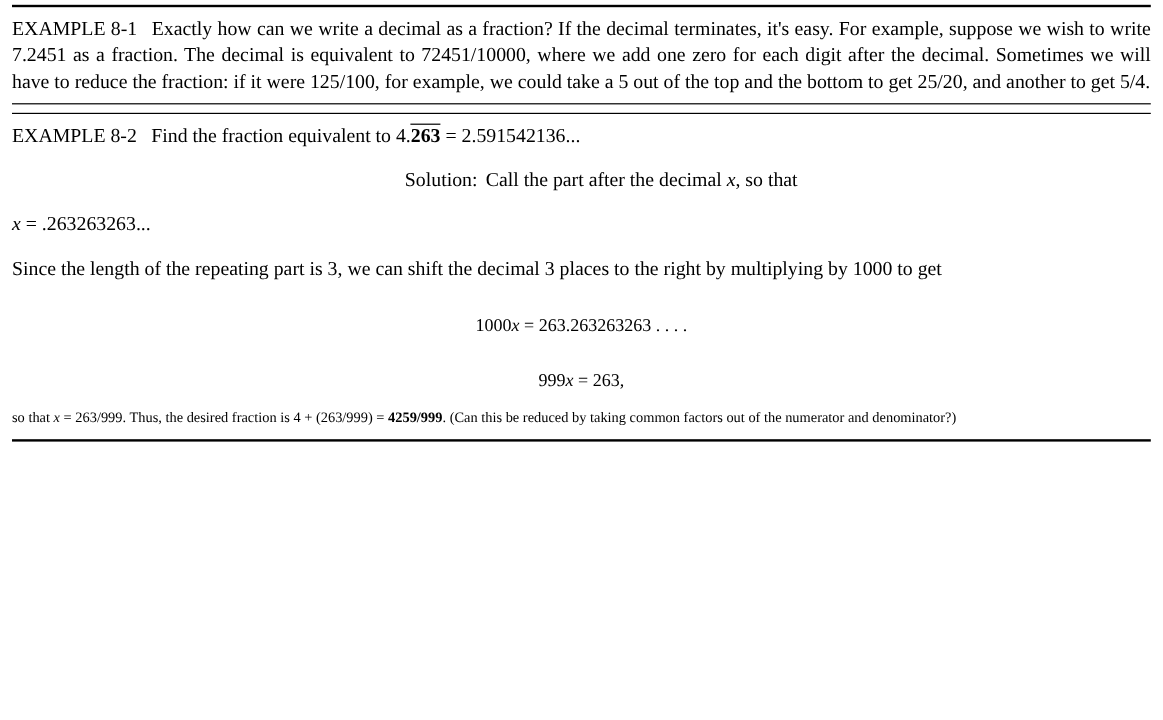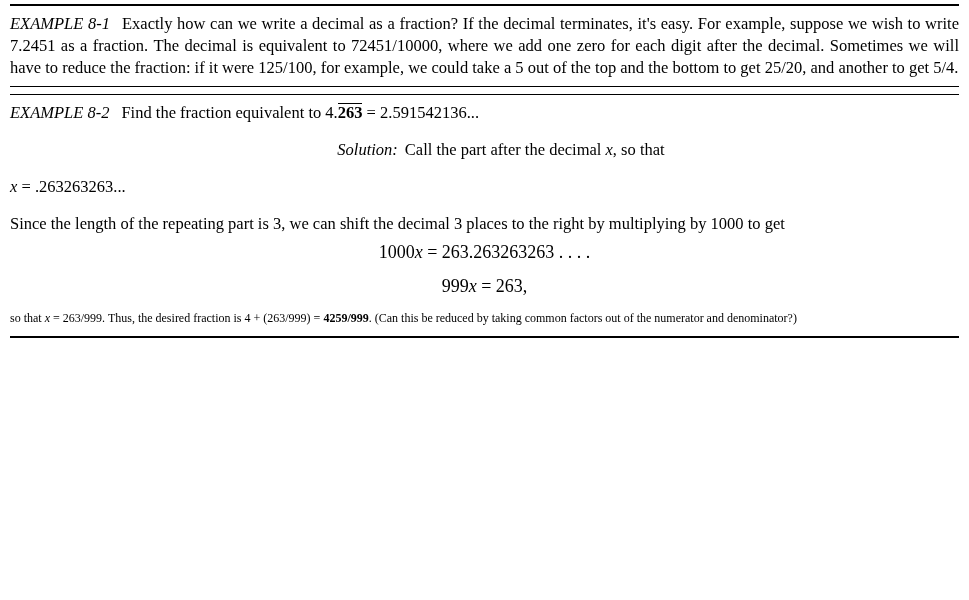--- a/index.html
+++ b/index.html
@@ -44,7 +44,6 @@
     hyphens: none;
   }
   .head {
-    font-style: italic;
   }
   .gap {
     display: inline-block;

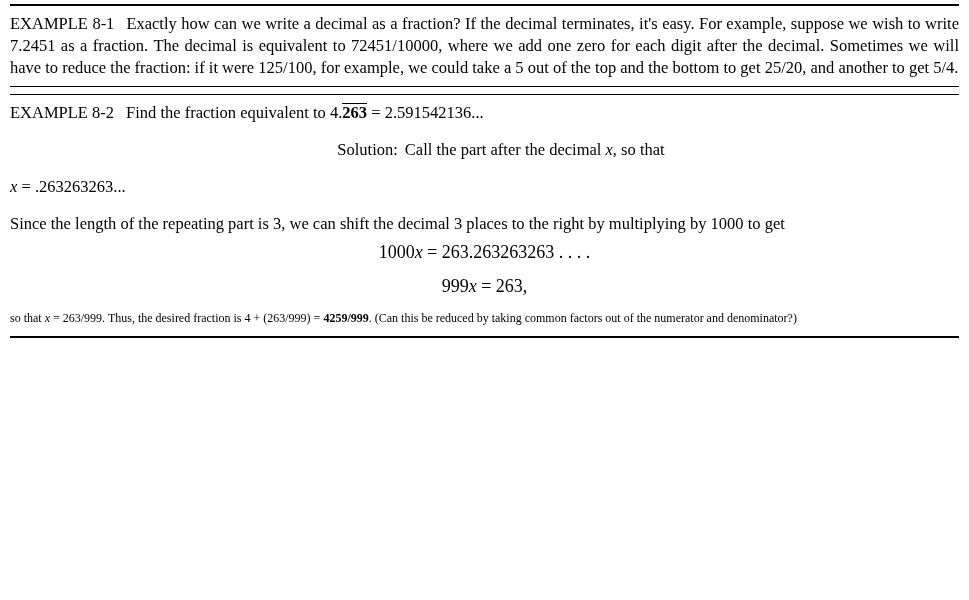--- a/index.html
+++ b/index.html
@@ -68,8 +68,8 @@
   }
   .eq-tight {
     text-align: center;
-    font-size: 18px;
-    margin-top: 7px;
+    font-size: 15px;
+    margin-top: 29px;
     margin-bottom: 13px;
   }
   .para {

